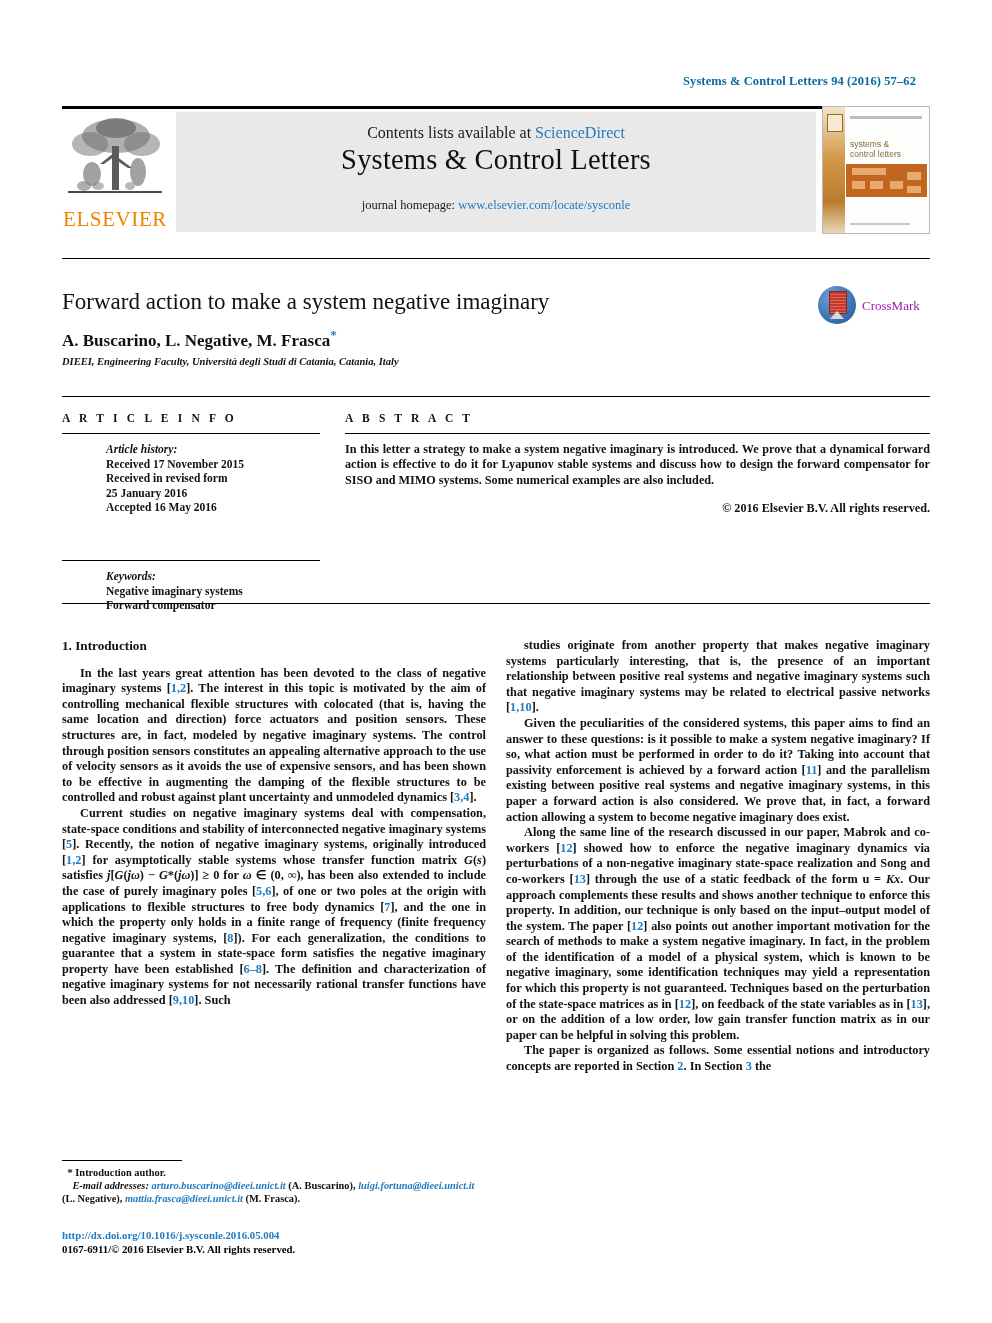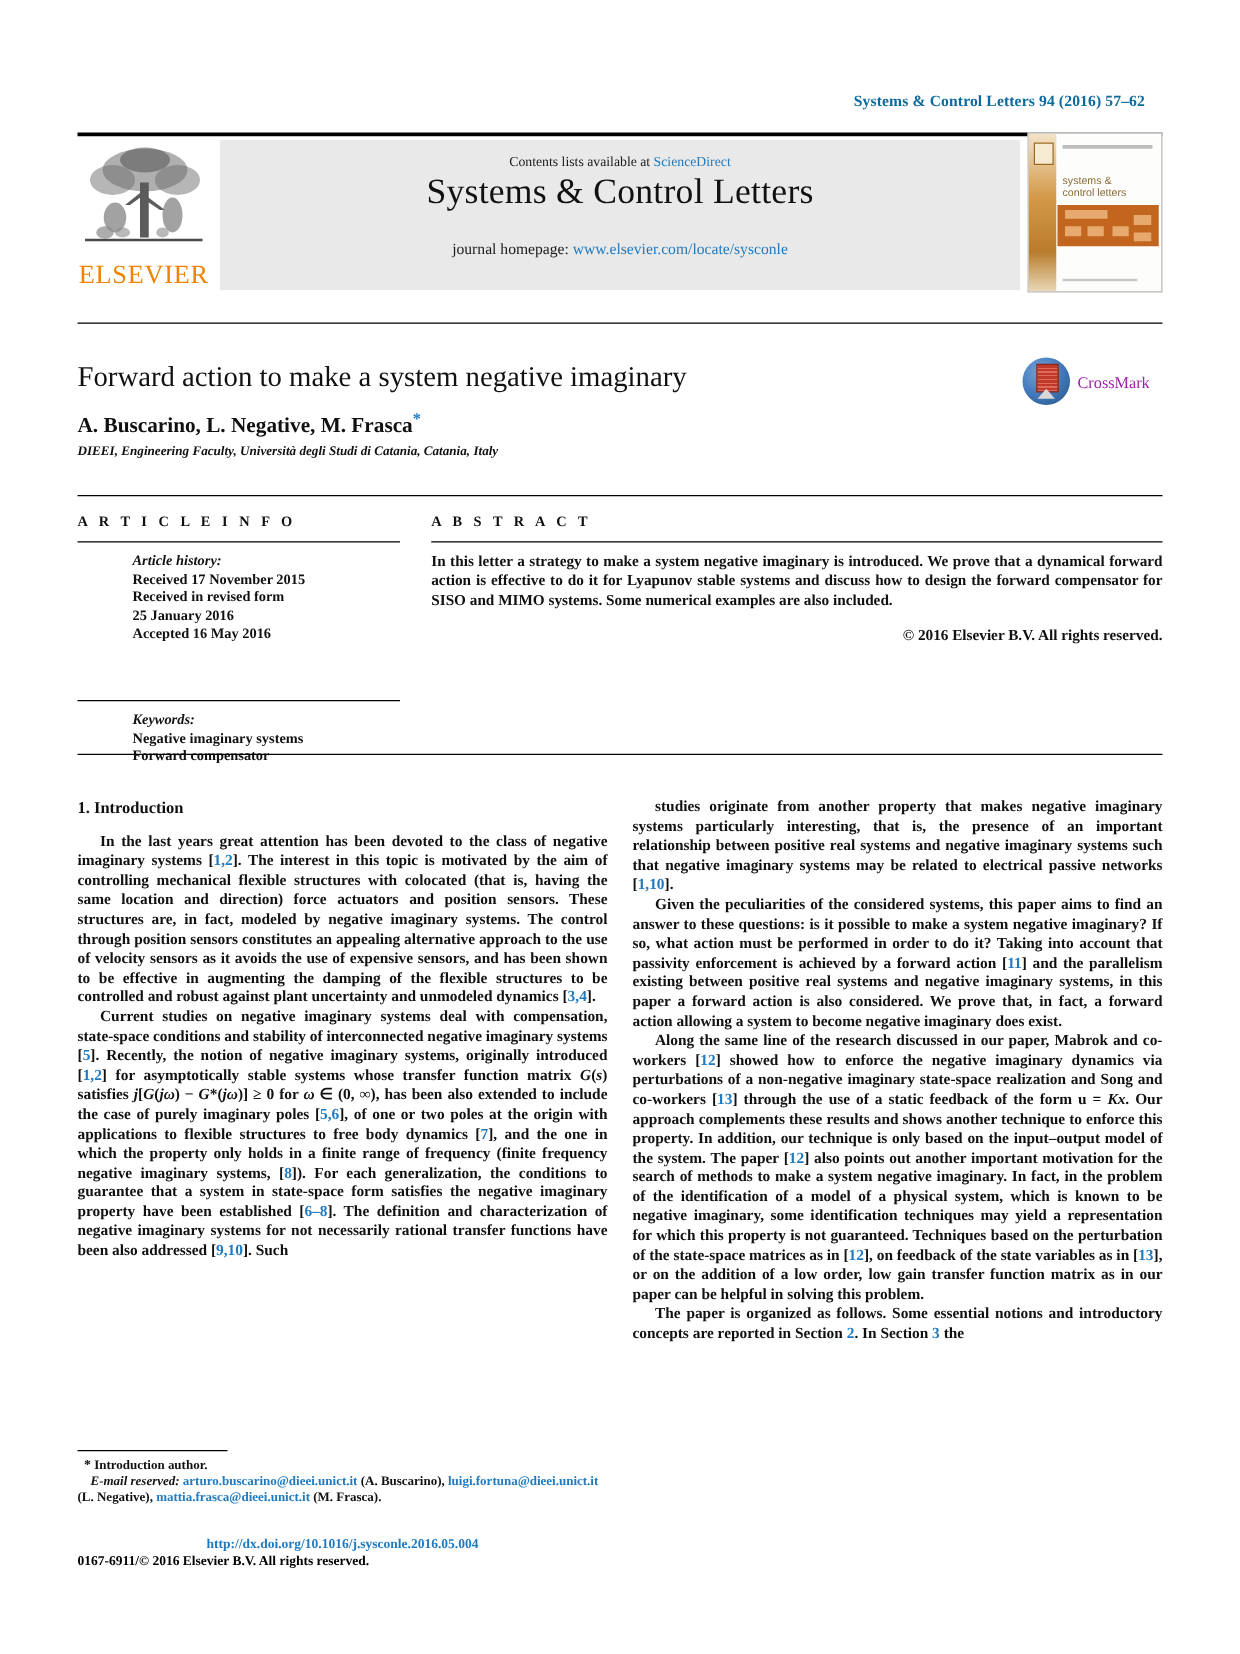--- a/index.html
+++ b/index.html
@@ -80,7 +80,7 @@
   }
   .contents-line {
     margin-top: 12px;
-    font-size: 11px;
+    font-size: 16px;
     color: #1a1a1a;
   }
   .contents-line .sd { color: #1f7ac0; }

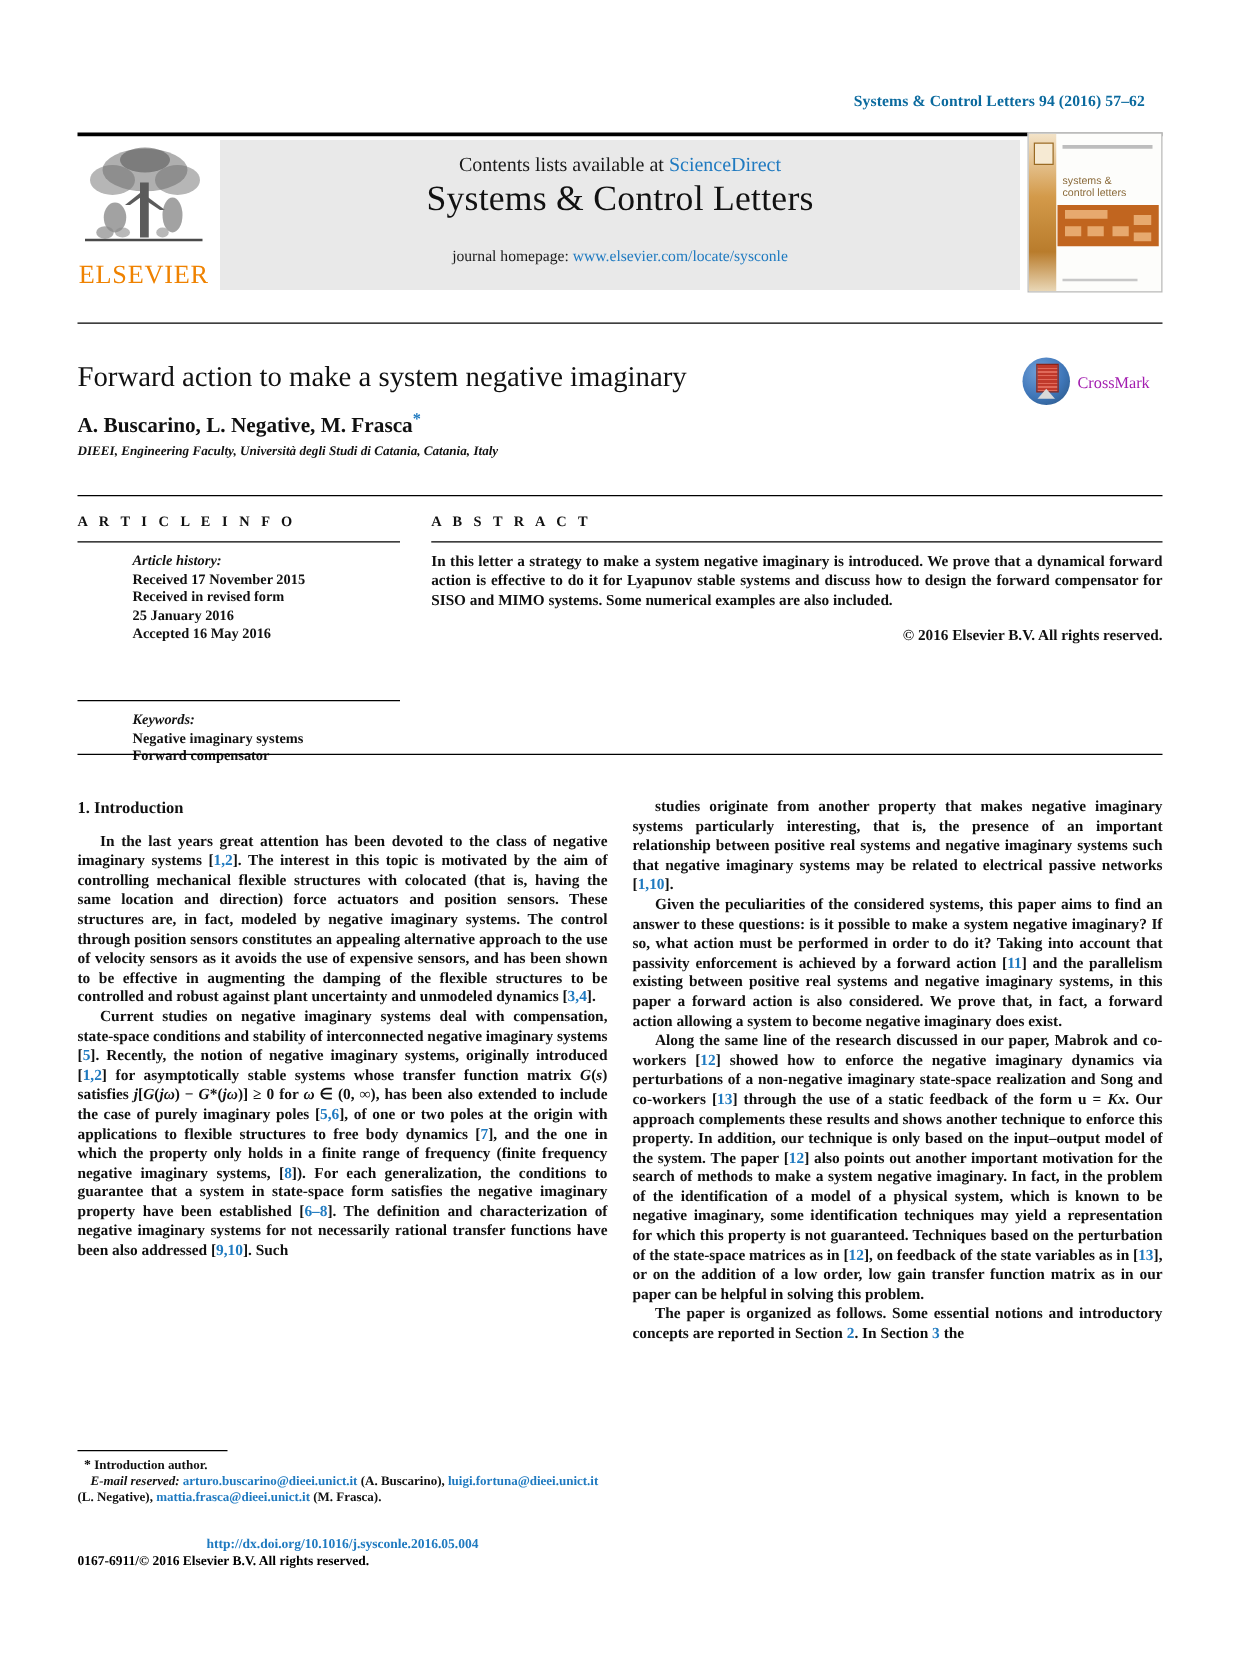--- a/index.html
+++ b/index.html
@@ -483,7 +483,7 @@
       <span>Introduction author.</span>
     </div>
     <div>
-      &nbsp;&nbsp;&nbsp;&nbsp;<span class="em">E-mail reserved:</span>
+      &nbsp;&nbsp;&nbsp;&nbsp;<span class="em">E-mail addresses:</span>
       <span class="link">arturo.buscarino@dieei.unict.it</span>
       <span>(A. Buscarino)</span>,
       <span class="link">luigi.fortuna@dieei.unict.it</span>

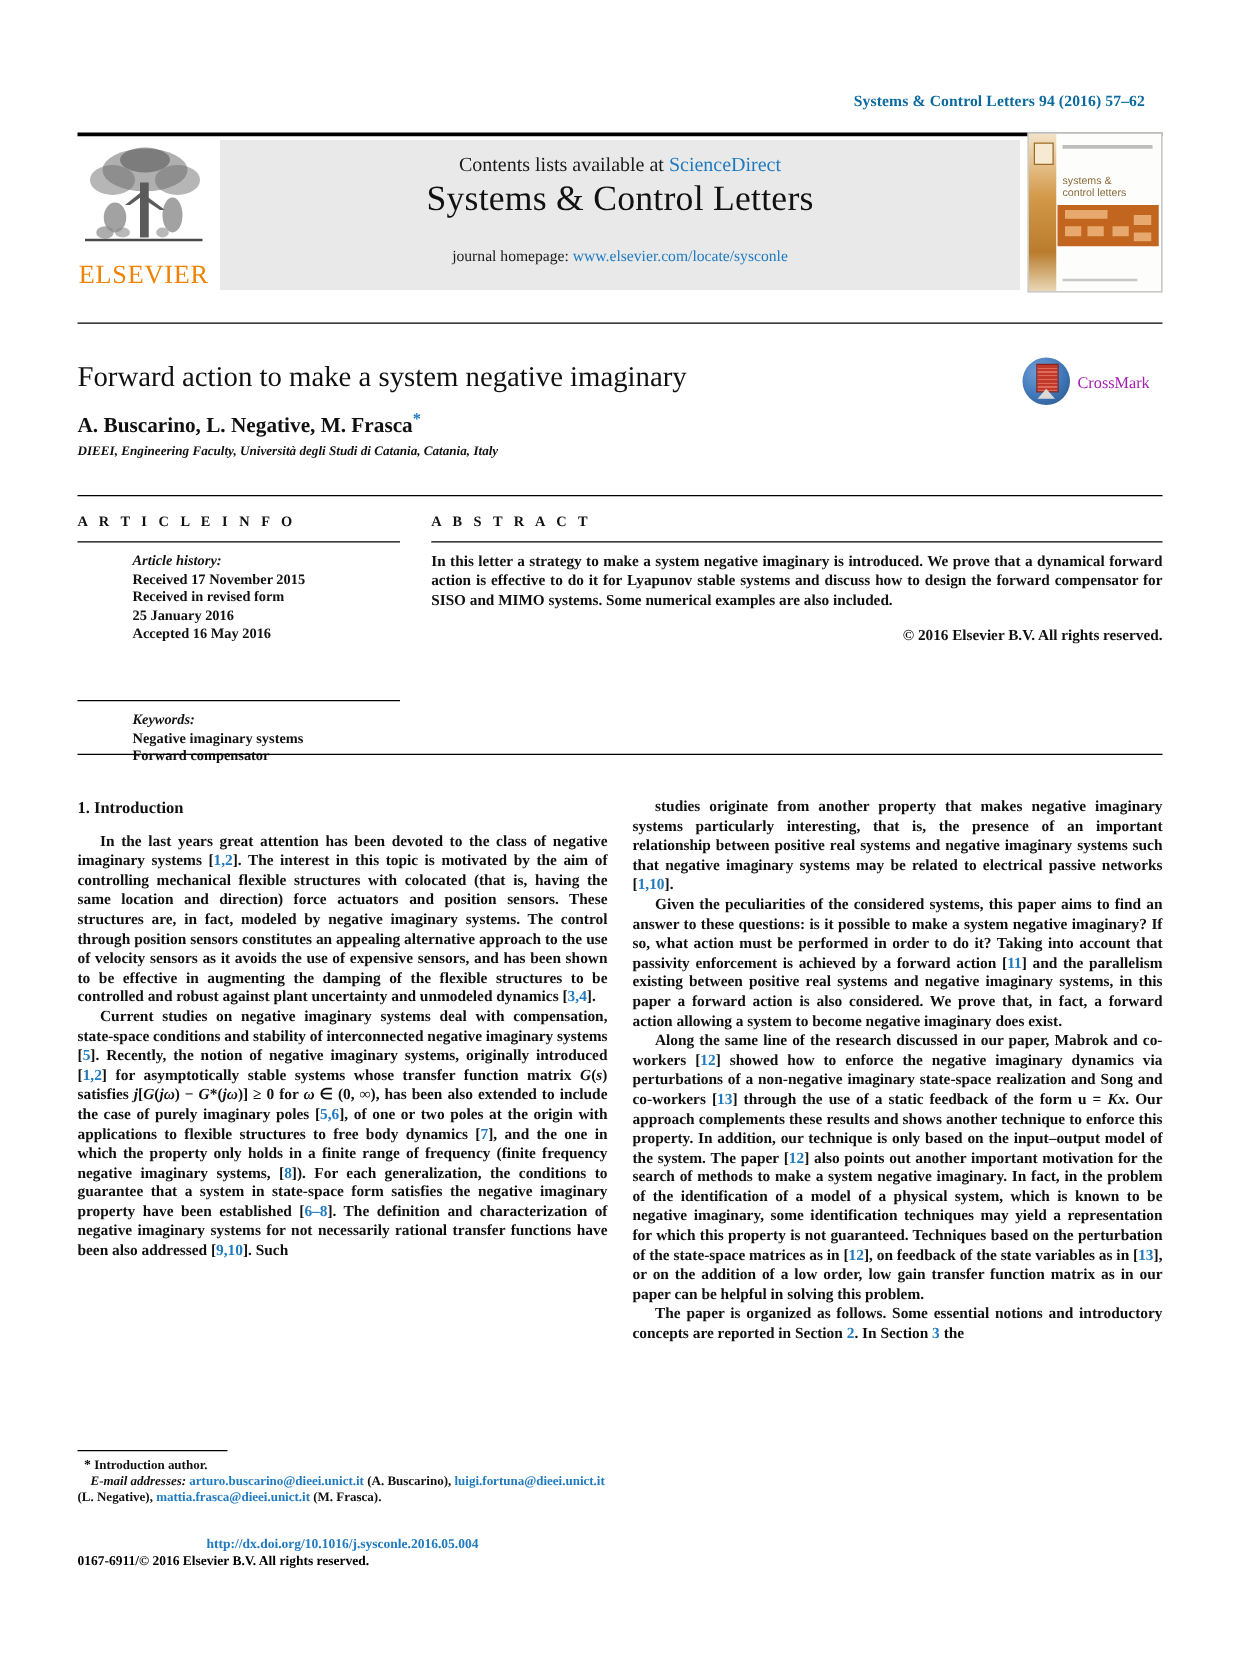--- a/index.html
+++ b/index.html
@@ -342,7 +342,7 @@
   }
   .footnote .star { font-size: 11px; }
   .footnote .em { font-style: italic; }
-  .footnote a, .link { color: #1f7ac0; text-decoration: none; }
+  .footnote a, .link { color: #1f7ac0; text-decoration: none; font-style: italic; }
   .doi-block {
     position: absolute;
     left: 62px;

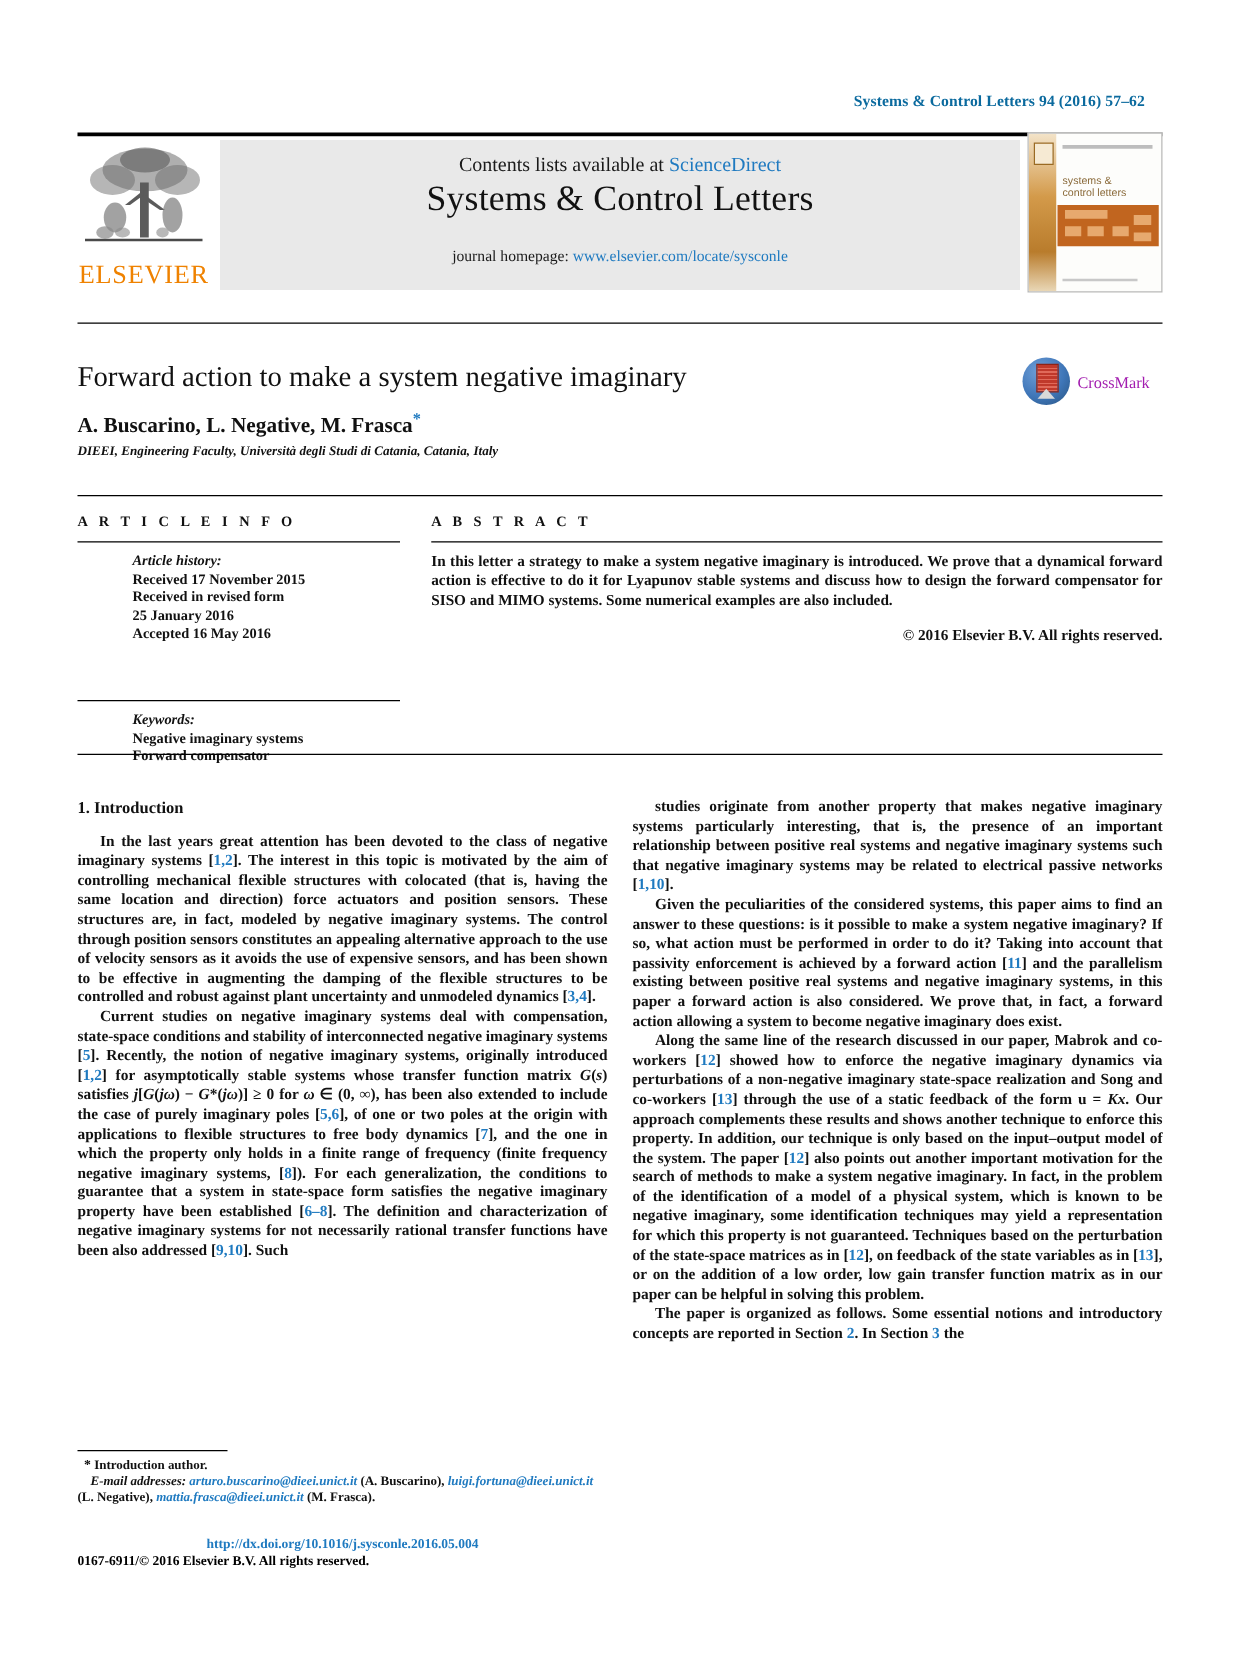--- a/index.html
+++ b/index.html
@@ -352,7 +352,7 @@
     line-height: 14px;
     font-weight: bold;
   }
-  .doi-block .doi { color: #1f7ac0; text-align: center; }
+  .doi-block .doi { color: #1f7ac0; }
 </style>
 </head>
 <body>

